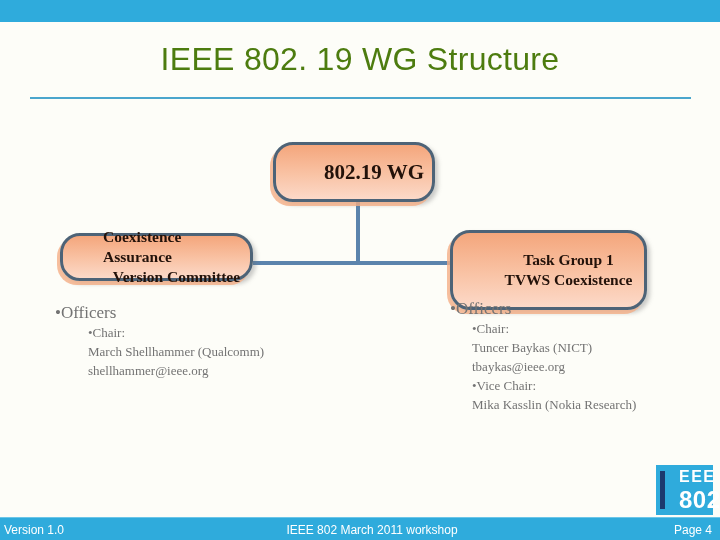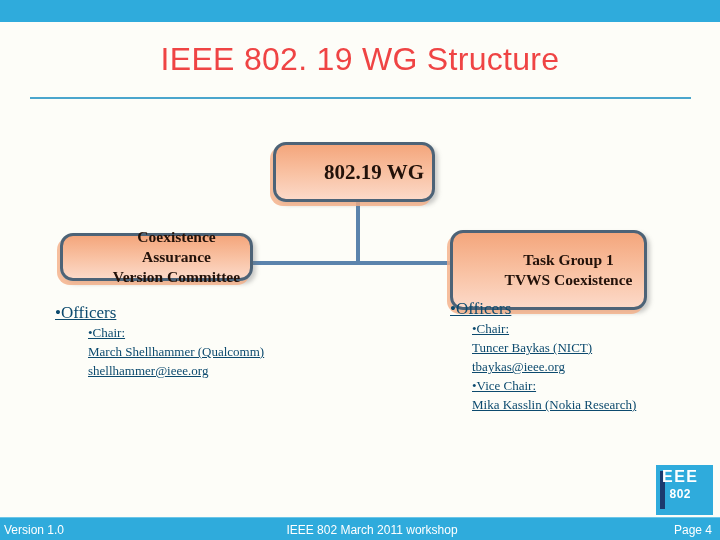--- a/index.html
+++ b/index.html
@@ -21,7 +21,7 @@
     width: 720px;
     text-align: center;
     font-size: 32px;
-    color: #ef4444;
+    color: #4d7c0f;
     letter-spacing: 0.3px;
     white-space: nowrap;
   }

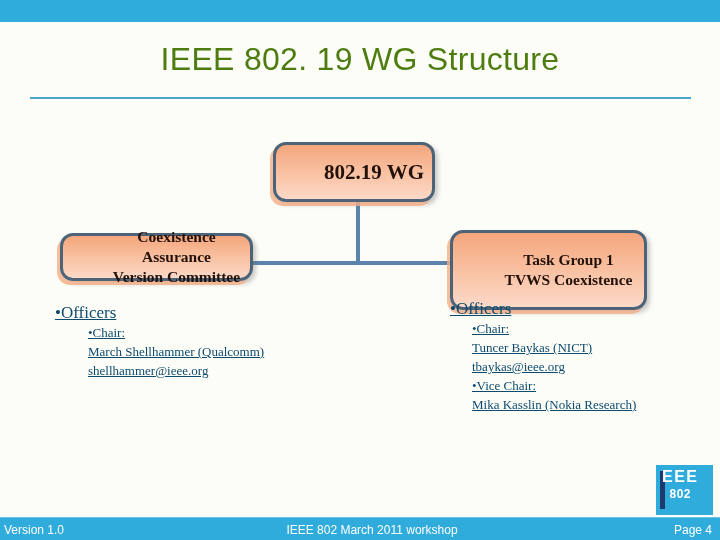--- a/index.html
+++ b/index.html
@@ -44,7 +44,7 @@
     position: absolute;
     box-sizing: border-box;
     border: 3px solid #4d6377;
-    border-radius: 13px;
+    border-radius: 20px;
     background: linear-gradient(180deg, #f4a67c 0%, #f9c3a5 55%, #fcd9c8 100%);
     box-shadow: -3px 4px 0 rgba(244, 174, 134, 0.8), 3px 3px 4px rgba(110, 110, 110, 0.35);
     display: flex;
@@ -54,7 +54,6 @@
     font-family: "Liberation Serif", serif;
     font-weight: bold;
     color: #23120a;
-    text-align: center;
     padding-left: 40px;
   }
   .box-root   { left: 273px; top: 142px; width: 162px; height: 60px; font-size: 21px; }

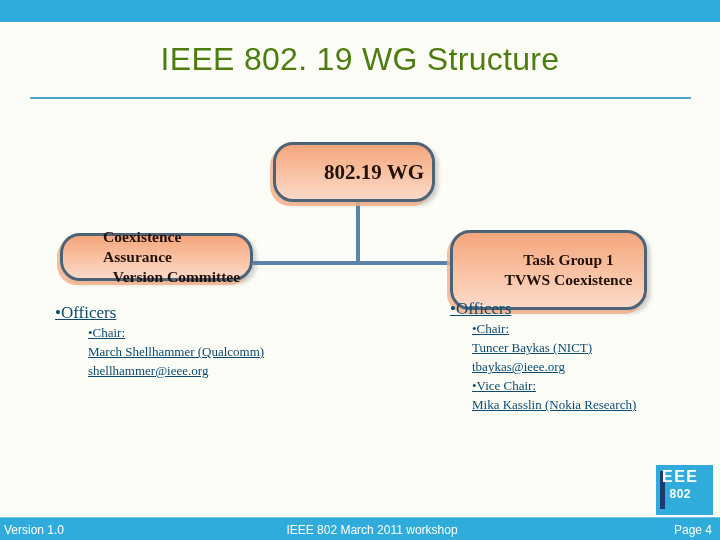--- a/index.html
+++ b/index.html
@@ -62,8 +62,7 @@
   .officers {
     position: absolute;
     font-family: "Liberation Serif", serif;
-    color: #0c4a6e;
-    text-decoration: underline;
+    color: #737373;
   }
   .off-left  { left: 55px;  top: 303px; }
   .off-right { left: 450px; top: 299px; }

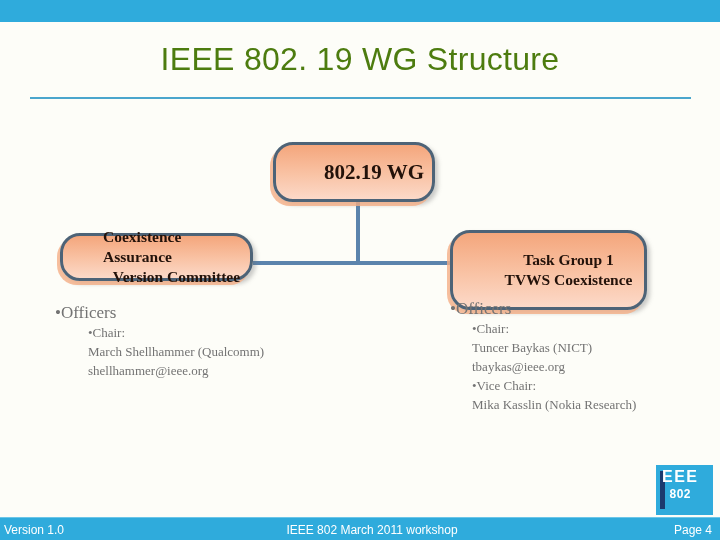--- a/index.html
+++ b/index.html
@@ -81,7 +81,7 @@
     background: #1c3a6e;
   }
   .logo-text {
-    position: absolute; left: 6px; top: 4px;
+    position: absolute; left: 23px; top: 4px;
     color: #ffffff; font-weight: bold; line-height: 1;
   }
   .logo-e { font-size: 16px; letter-spacing: 1.5px; }

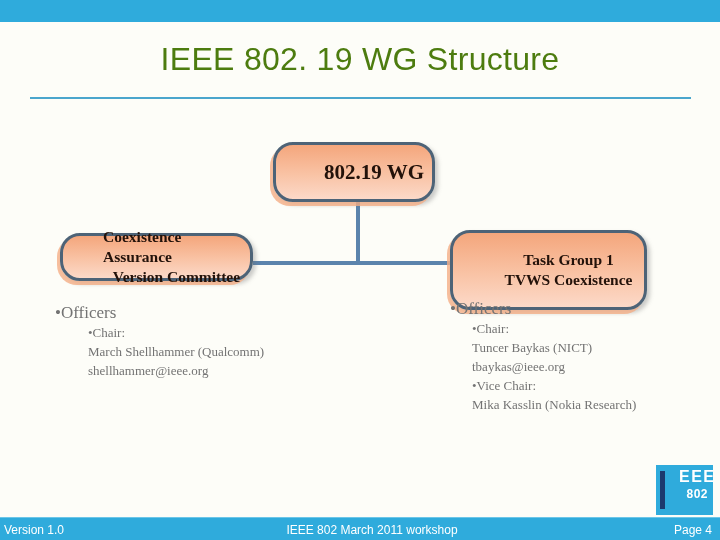--- a/index.html
+++ b/index.html
@@ -85,7 +85,7 @@
     color: #ffffff; font-weight: bold; line-height: 1;
   }
   .logo-e { font-size: 16px; letter-spacing: 1.5px; }
-  .logo-8 { font-size: 12px; letter-spacing: 0.5px; margin-top: 3px; text-align: center; }
+  .logo-8 { font-size: 24px; letter-spacing: 0.5px; margin-top: 3px; text-align: center; }
   .footer {
     position: absolute; left: 0; top: 517px;
     width: 720px; height: 23px;

